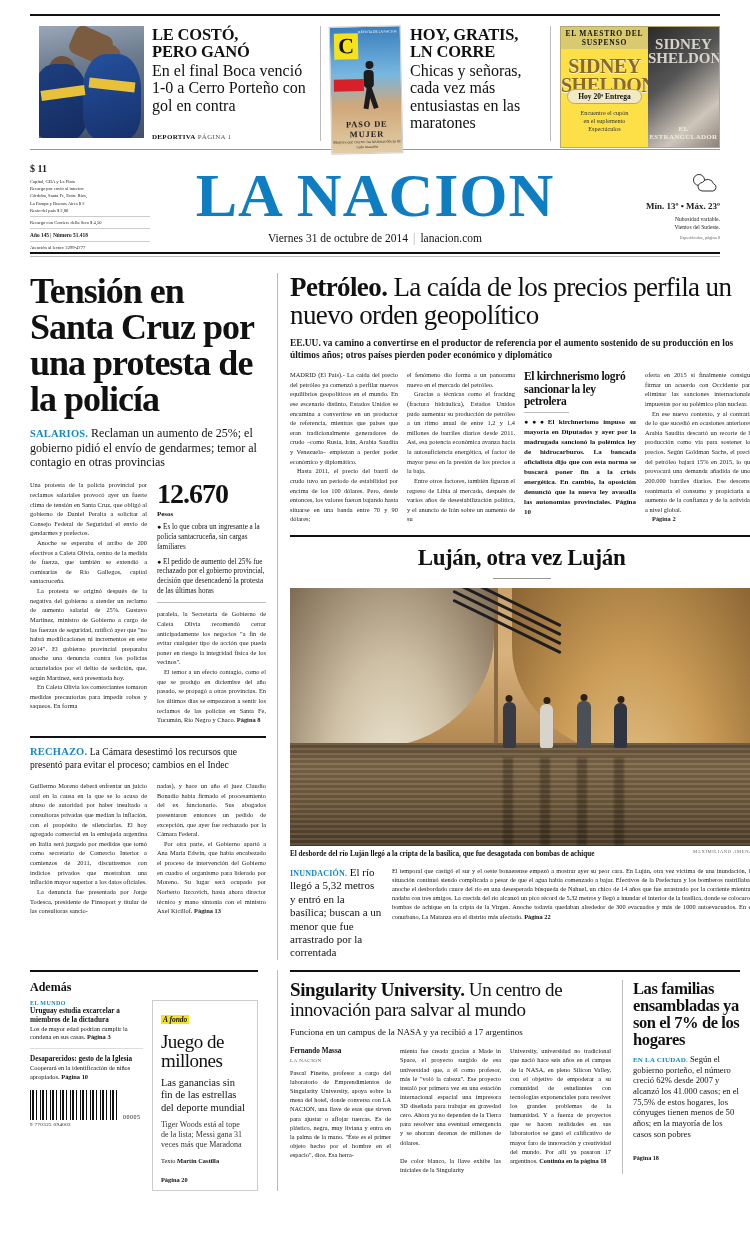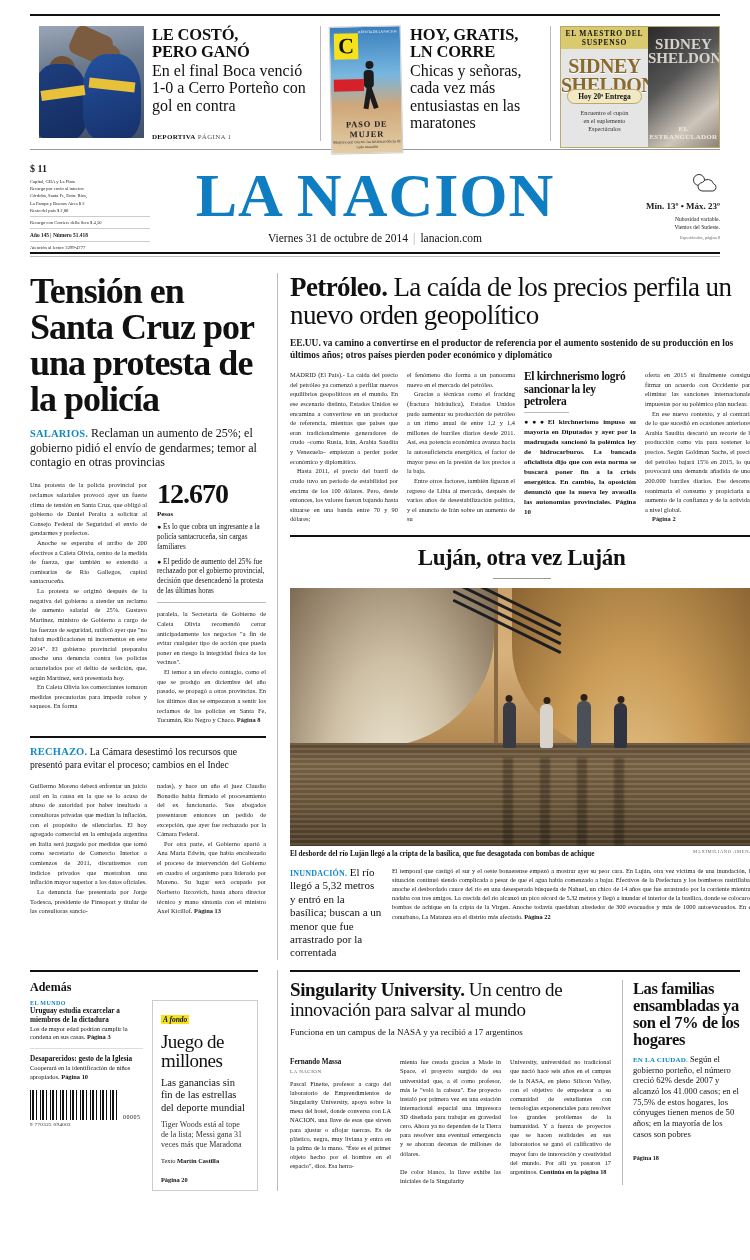--- a/index.html
+++ b/index.html
@@ -59,7 +59,7 @@
 
   
   .shel { width:100%; height:122px; display:flex; border:1px solid #b9a96a; }
-  .shel-l { width:55%; background:#e5e5e5; position:relative; }
+  .shel-l { width:55%; background:#fde047; position:relative; }
   .shel-r { width:45%; position:relative; overflow:hidden;
             background: linear-gradient(140deg,#2b2b2b 0%,#555 40%,#cfc6bb 75%,#8d8278 100%); }
   .shel-top { background:#d9c96f; color:#111; font-size:7.5px; font-weight:bold; letter-spacing:0.8px;

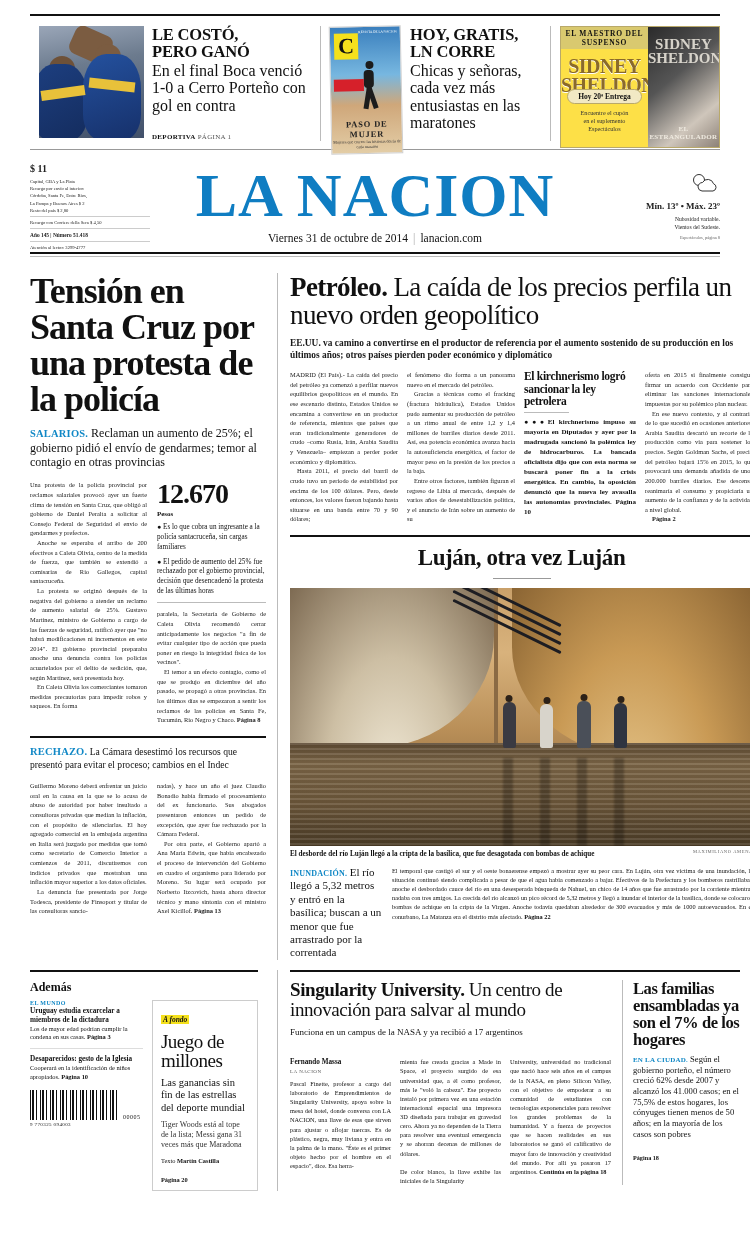--- a/index.html
+++ b/index.html
@@ -199,7 +199,7 @@
   h2.sing { font-size:19px; line-height:1.07; letter-spacing:-0.4px; font-weight:normal;}
   h2.sing b { font-weight:bold; }
   .sing-sub { font-size:9px; line-height:1.2; margin-top:7px;}
-  .sing-cols { display:flex; gap:9px; margin-top:19px;}
+  .sing-cols { display:flex; gap:9px; margin-top:8px;}
   .sing-c { width:101px; font-size:6.3px; line-height:1.45; text-align:justify;}
   .byline { font-weight:bold; font-size:7.2px;}
   .byline-s { font-size:5px; letter-spacing:.5px; color:#555; margin-bottom:4px;}

